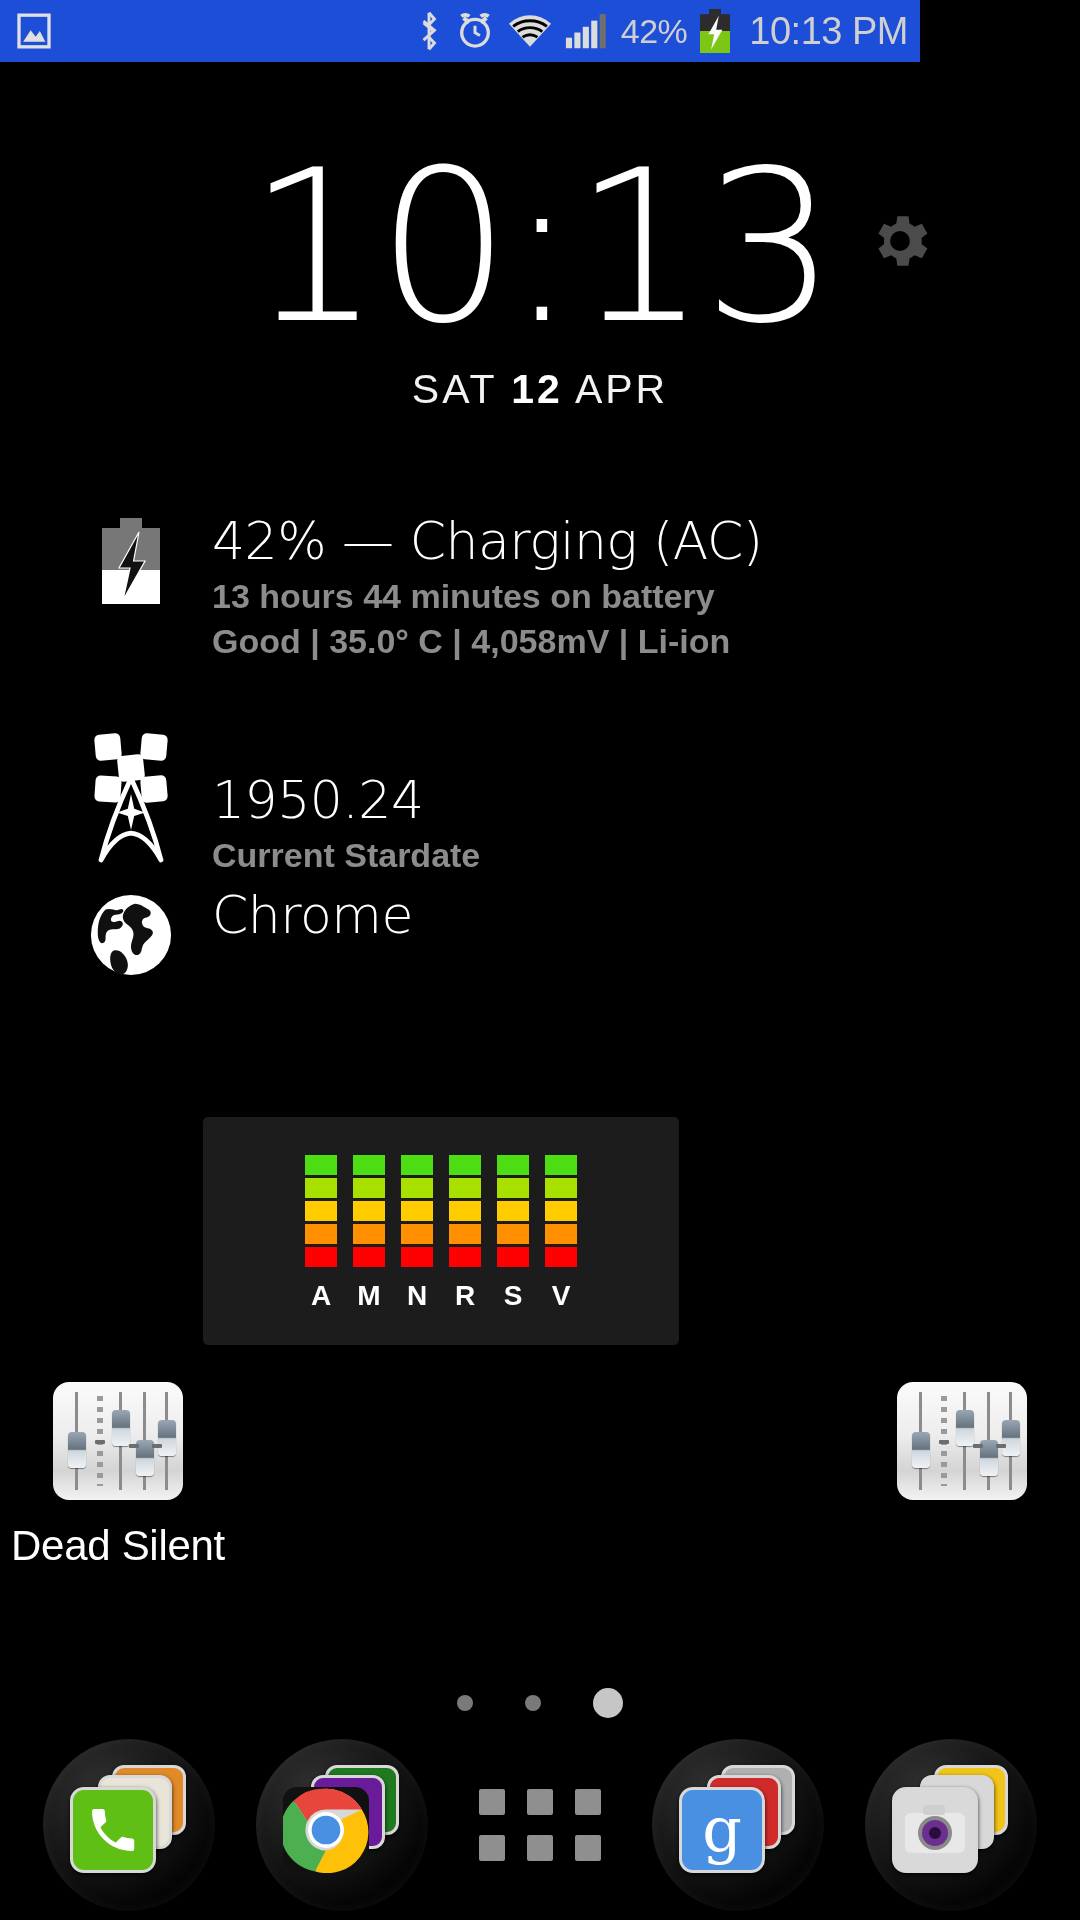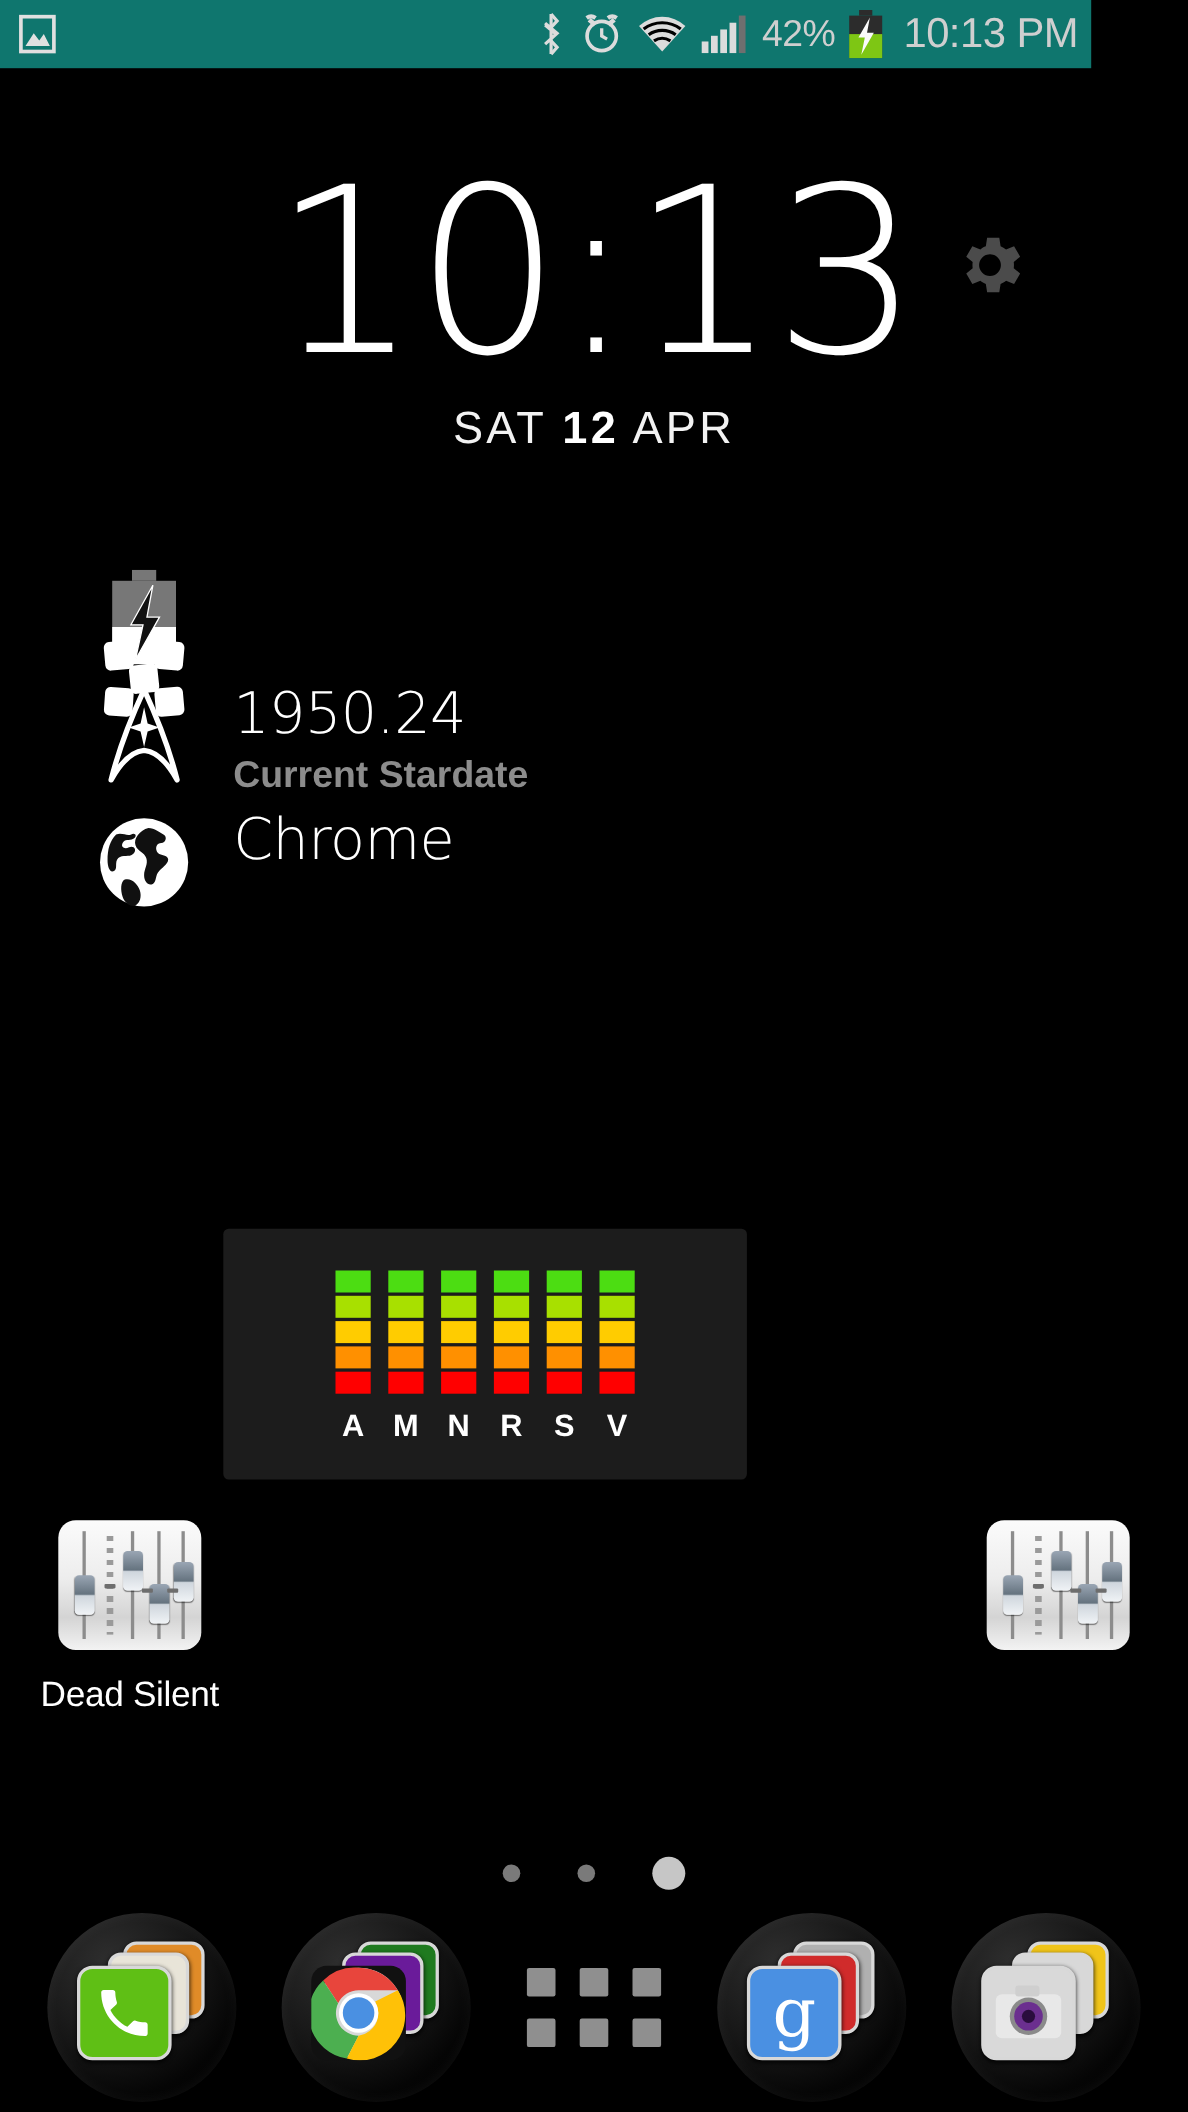--- a/index.html
+++ b/index.html
@@ -13,8 +13,8 @@
 
   
   #status-bar {
-    position:absolute; top:0; left:0; width:992px; height:62px;
-    background:#0f766e; display:flex; align-items:center;
+    position:absolute; top:0; left:0; width:920px; height:62px;
+    background:#1d4ed8; display:flex; align-items:center;
   }
   #status-left { padding-left:14px; display:flex; align-items:center; }
   #status-right {

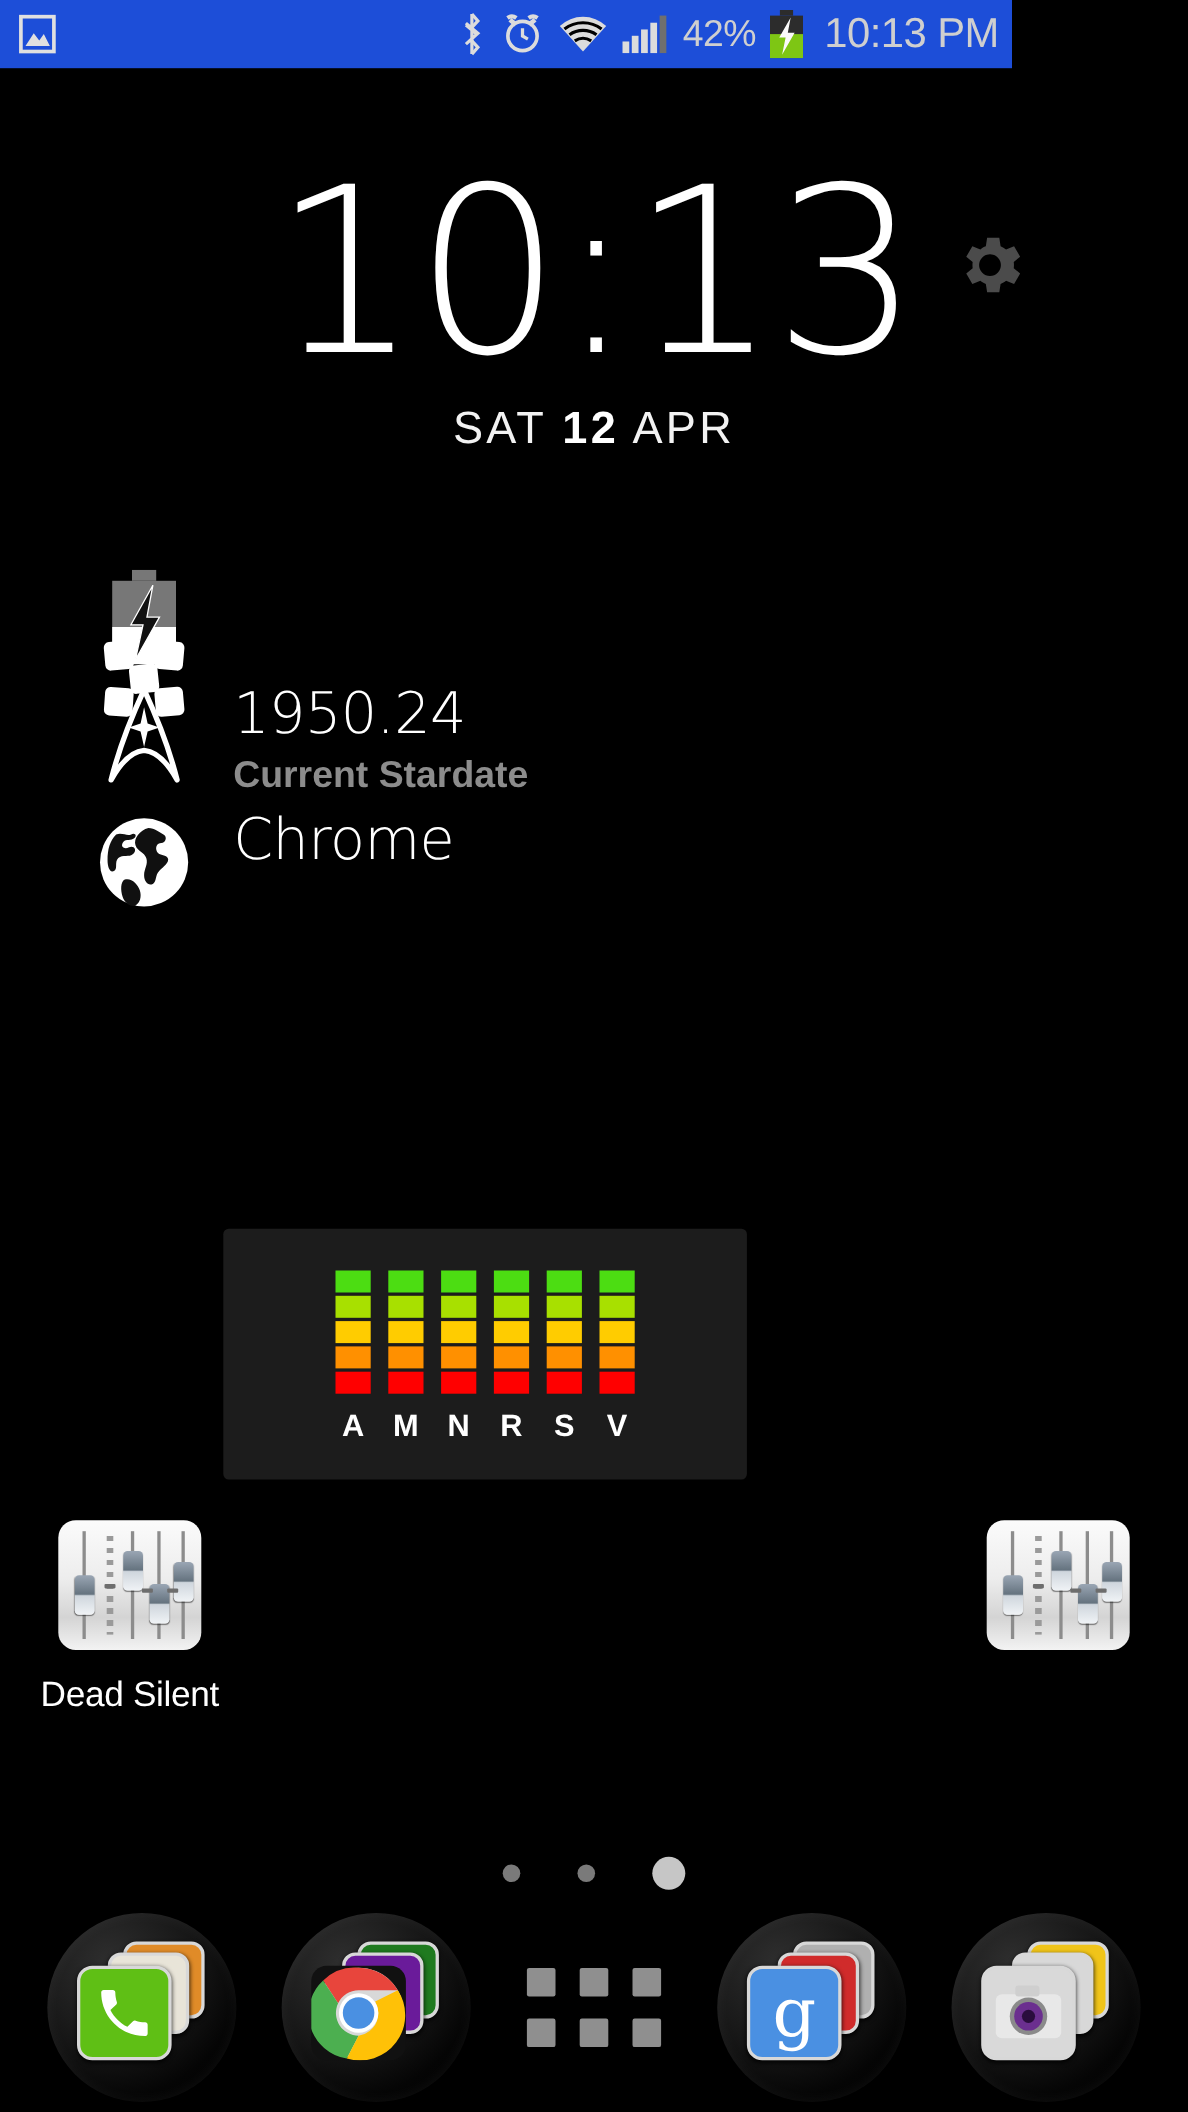--- a/index.html
+++ b/index.html
@@ -264,6 +264,11 @@
           <path d="M19.5 7 L9.5 25 L15 25 L13.6 31.5 L11.5 41 L22.5 21.5 L16.8 21.5 Z" fill="none" stroke="#fff" stroke-width="0.6"></path>
         </svg>
       </span>
+      <div class="notif-text">
+        <div class="notif-title">42% — Charging (AC)</div>
+        <div class="notif-sub">13 hours 44 minutes on battery</div>
+        <div class="notif-sub">Good | 35.0° C | 4,058mV | Li-ion</div>
+      </div>
     </div>
 
     <div class="notif-row" id="row-google">

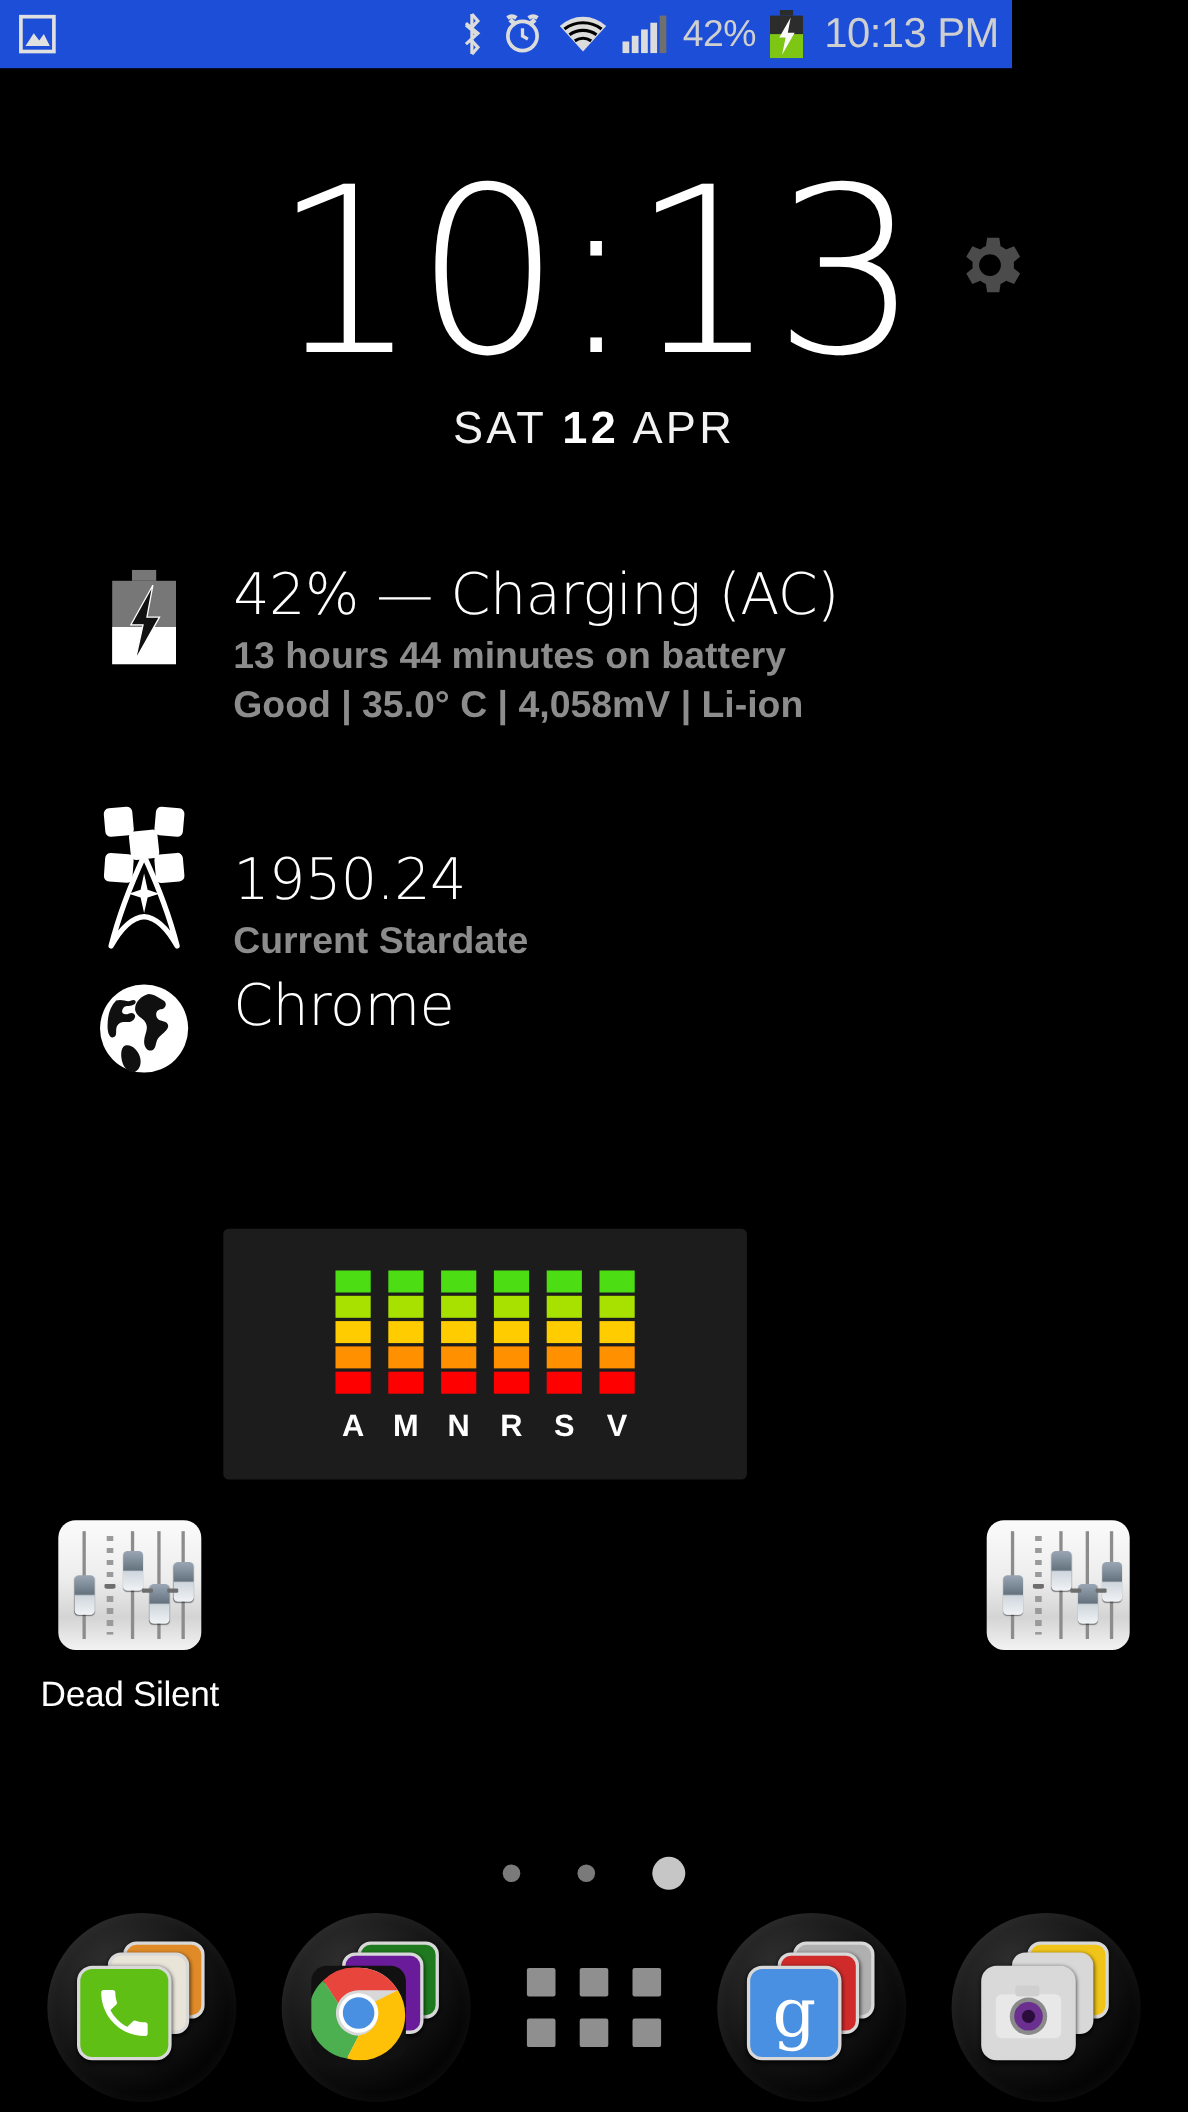--- a/index.html
+++ b/index.html
@@ -90,7 +90,7 @@
   #shortcut-dead-silent { left:8px; top:24px; }
   #shortcut-all-on { right:8px; top:24px; }
   .shortcut-label {
-    color:#fff; font-size:32px; margin-top:22px;
+    color:#fff; font-size:42px; margin-top:22px;
     letter-spacing:-0.3px;
   }
   .slider-icon {

